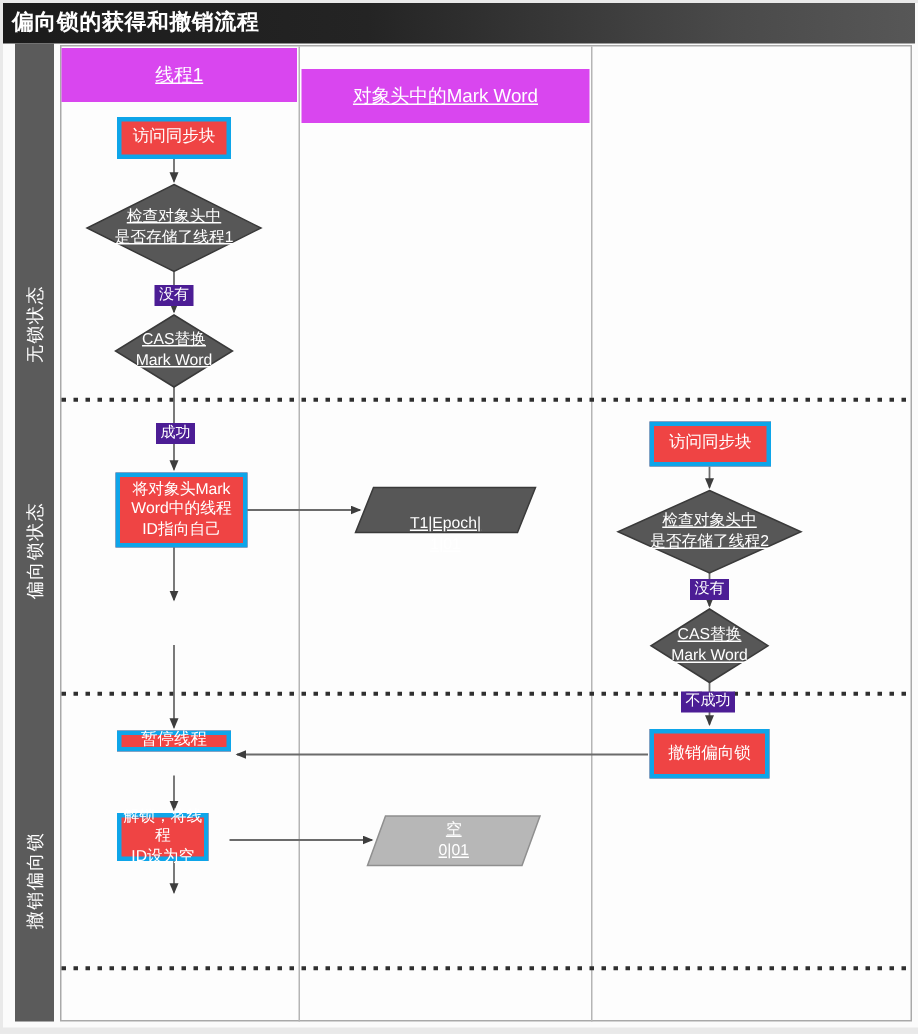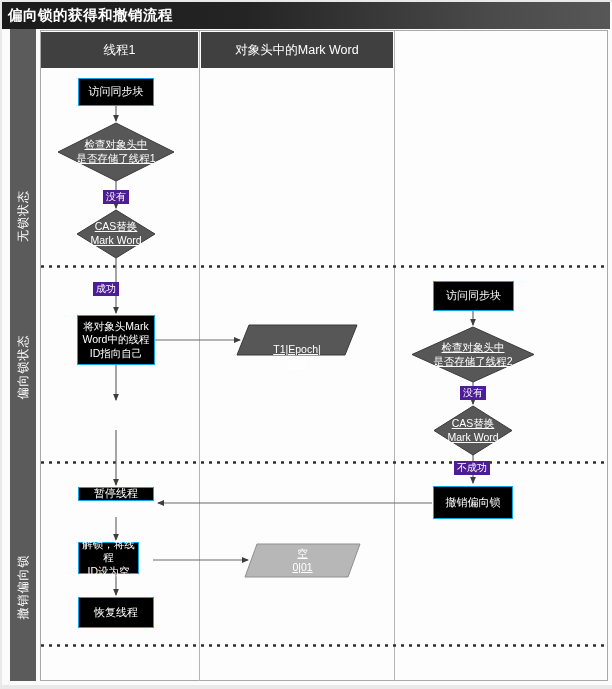--- a/index.html
+++ b/index.html
@@ -13,8 +13,8 @@
   .vlabel{position:absolute;width:120px;height:26px;left:-47px;text-align:center;
     color:#fff;font-size:12px;line-height:26px;transform:rotate(-90deg);letter-spacing:1px;}
   .table{position:absolute;left:38px;top:28px;width:568px;height:651px;background:#fdfdfd;border:1px solid #a9a9a9;box-sizing:border-box;}
-  .hcell{position:absolute;top:30px;height:36px;background:#404040;color:#fff;font-size:12.5px;
-    text-align:center;line-height:36px;}
+  .hcell{position:absolute;top:30px;height:36px;background:#d946ef;color:#fff;font-size:12.5px;
+    text-align:center;line-height:36px;text-decoration:underline;}
   .vdiv{position:absolute;top:29px;width:1px;height:650px;background:#b5b5b5;}
   .node{position:absolute;background:#000000;border:1px solid #0ea5e9;color:#fff;
     display:flex;align-items:center;justify-content:center;text-align:center;

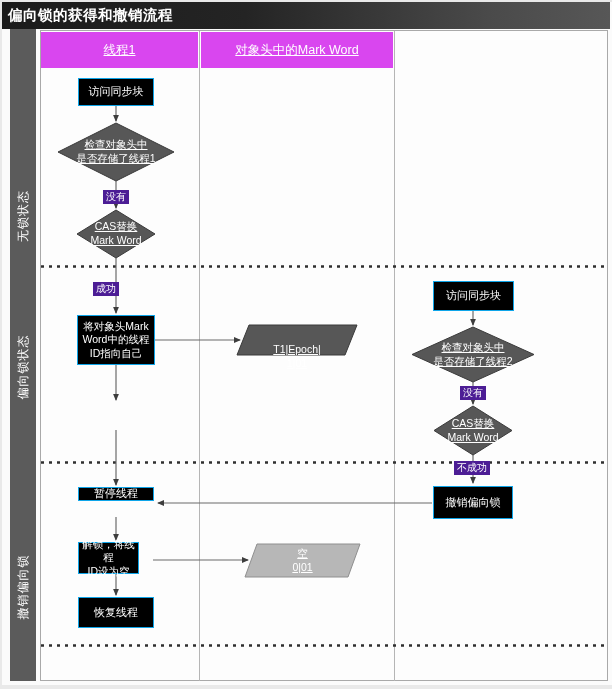--- a/index.html
+++ b/index.html
@@ -43,7 +43,7 @@
     <div class="vdiv" style="left:197px;"></div>
     <div class="vdiv" style="left:392px;"></div>
     <div class="hcell" style="left:39px;width:157px;">线程1</div>
-    <div class="hcell" style="left:199px;width:192px;">对象头中的Mark Word</div>
+    <div class="hcell" style="left:199px;width:192px;margin-top:14px;">对象头中的Mark Word</div>
 
     <svg class="wire" viewBox="0 0 612 689">
       <defs>

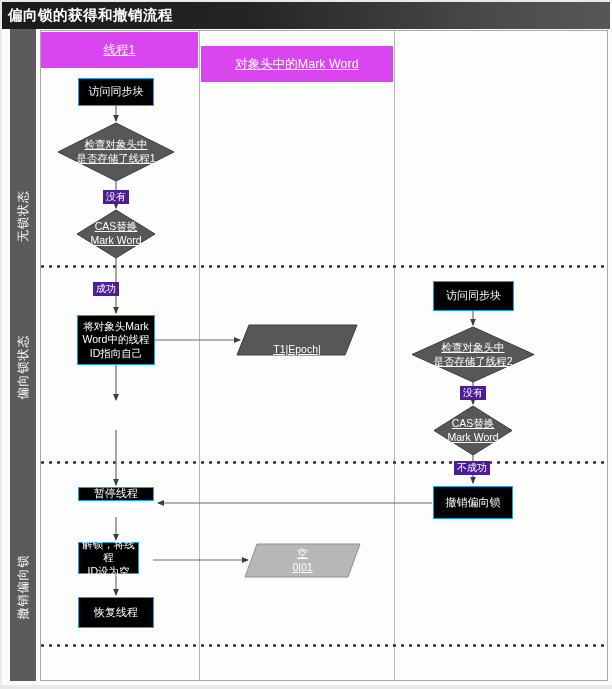--- a/index.html
+++ b/index.html
@@ -16,7 +16,7 @@
   .hcell{position:absolute;top:30px;height:36px;background:#d946ef;color:#fff;font-size:12.5px;
     text-align:center;line-height:36px;text-decoration:underline;}
   .vdiv{position:absolute;top:29px;width:1px;height:650px;background:#b5b5b5;}
-  .node{position:absolute;background:#000000;border:1px solid #0ea5e9;color:#fff;
+  .node{position:absolute;background:#ef4444;border:3px solid #0ea5e9;color:#fff;
     display:flex;align-items:center;justify-content:center;text-align:center;
     font-size:11px;line-height:1.25;white-space:pre-line;box-sizing:border-box;}
   .dtext{position:absolute;color:#fff;display:flex;align-items:center;justify-content:center;

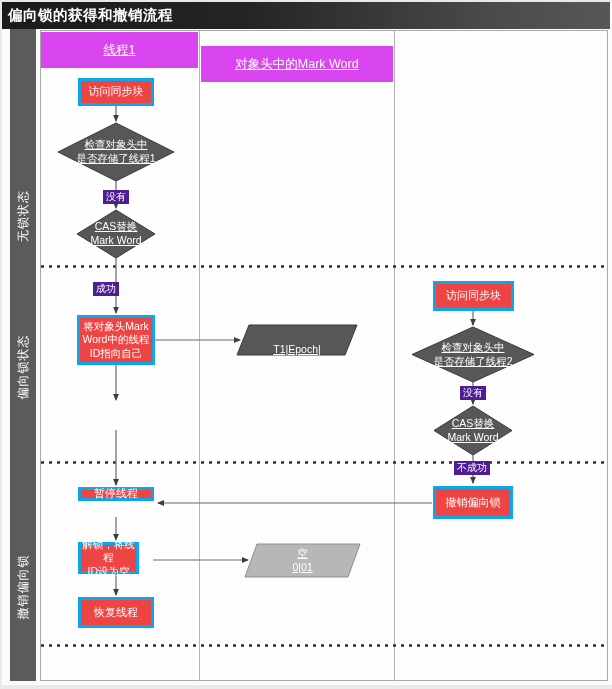--- a/index.html
+++ b/index.html
@@ -88,7 +88,7 @@
     <div class="slab" style="left:101px;top:188px;">没有</div>
     <div class="dtext" style="left:75px;top:219px;width:78px;height:26px;">CAS替换
 Mark Word</div>
-    <div class="slab" style="left:91px;top:280px;">成功</div>
+    <div class="slab" style="left:102px;top:280px;">成功</div>
     <div class="node" style="left:75px;top:313px;width:78px;height:50px;font-size:10.5px;">将对象头Mark
 Word中的线程
 ID指向自己</div>

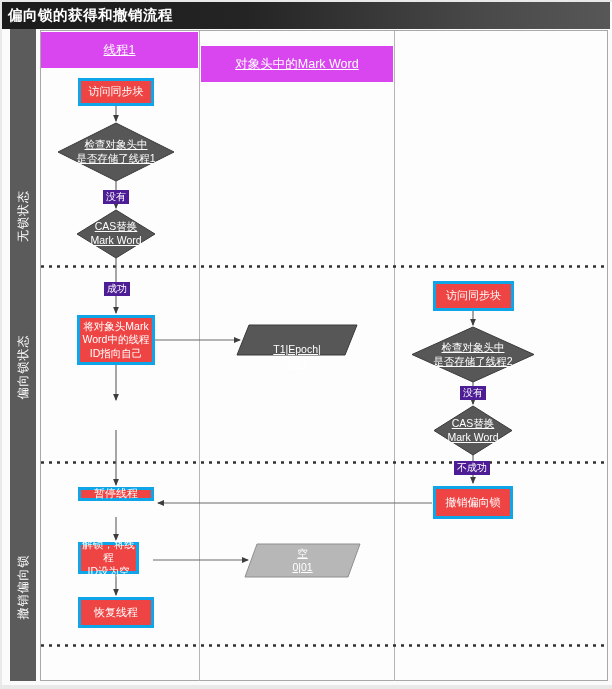--- a/index.html
+++ b/index.html
@@ -89,7 +89,7 @@
     <div class="dtext" style="left:75px;top:219px;width:78px;height:26px;">CAS替换
 Mark Word</div>
     <div class="slab" style="left:102px;top:280px;">成功</div>
-    <div class="node" style="left:75px;top:313px;width:78px;height:50px;font-size:10.5px;">将对象头Mark
+    <div class="node" style="left:75px;top:313px;width:88px;height:50px;font-size:10.5px;">将对象头Mark
 Word中的线程
 ID指向自己</div>
     <div class="node" style="left:76px;top:485px;width:76px;height:14px;">暂停线程</div>

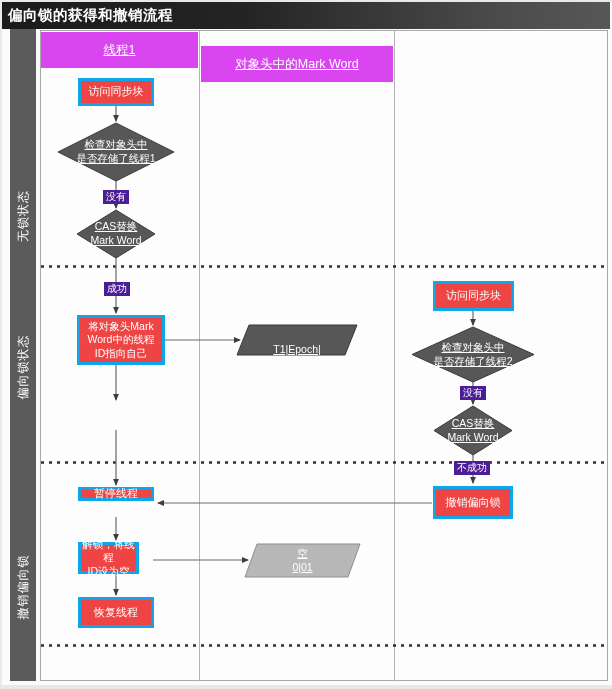--- a/index.html
+++ b/index.html
@@ -95,7 +95,6 @@
     <div class="node" style="left:76px;top:485px;width:76px;height:14px;">暂停线程</div>
     <div class="node" style="left:76px;top:540px;width:61px;height:32px;font-size:10.5px;">解锁，将线程
 ID设为空</div>
-    <div class="node" style="left:76px;top:595px;width:76px;height:31px;">恢复线程</div>
 
     <div class="dtext" style="left:237px;top:341px;width:116px;height:28px;">T1|Epoch|
 1|01</div>

